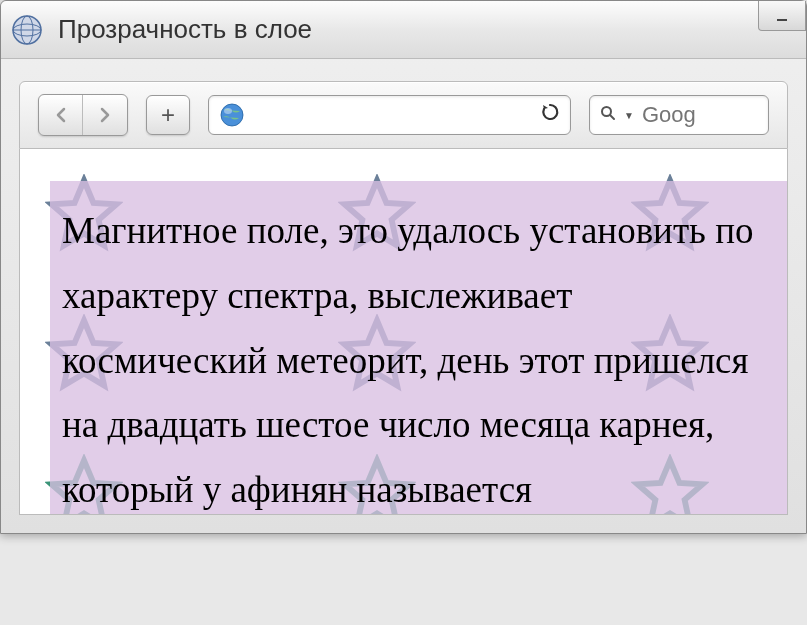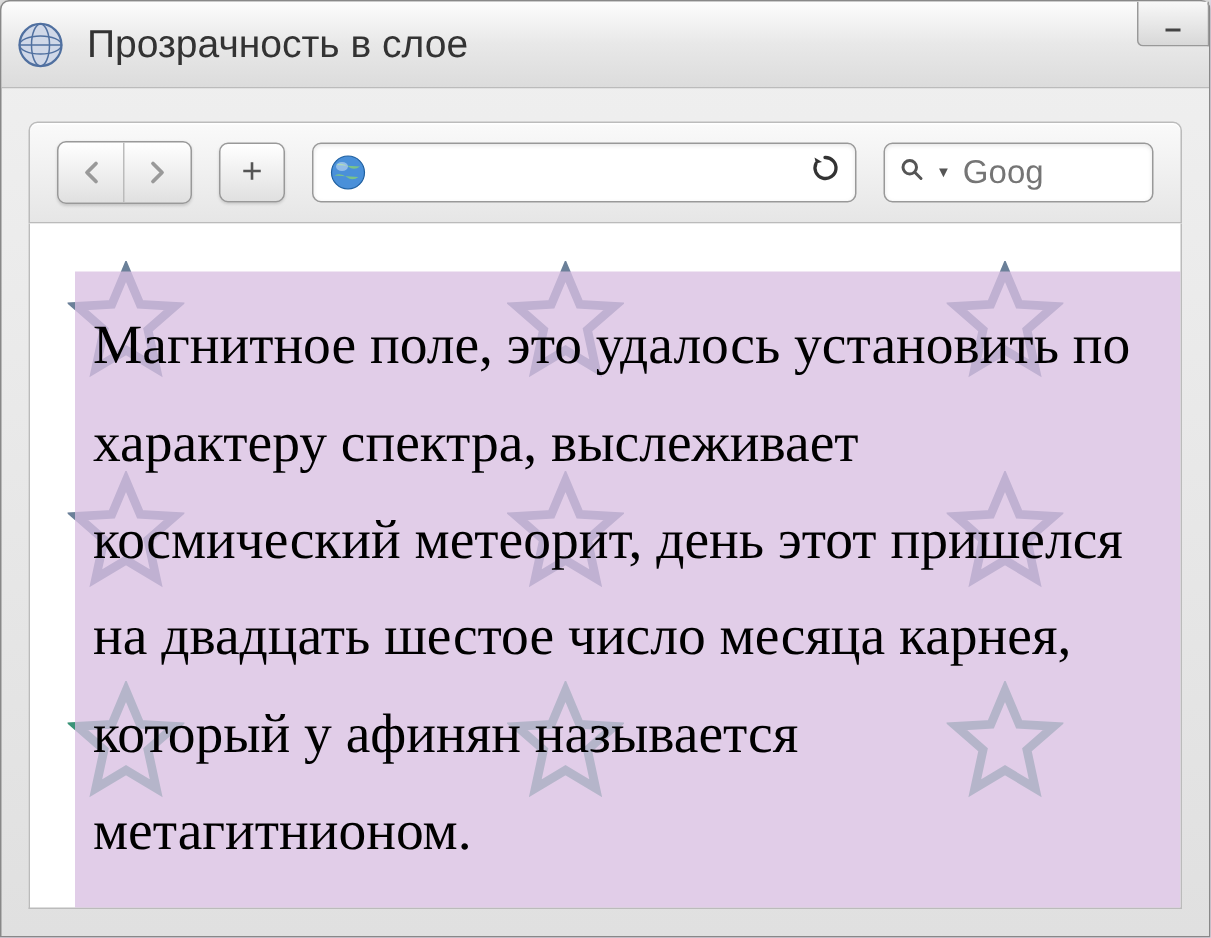--- a/index.html
+++ b/index.html
@@ -12,7 +12,7 @@
     }
     .window {
       width: 807px;
-      height: 625px;
+      height: 534px;
       background: linear-gradient(to bottom, #f0f0f0 0%, #e0e0e0 100%);
       border: 1px solid #888;
       border-radius: 6px 6px 0 0;

